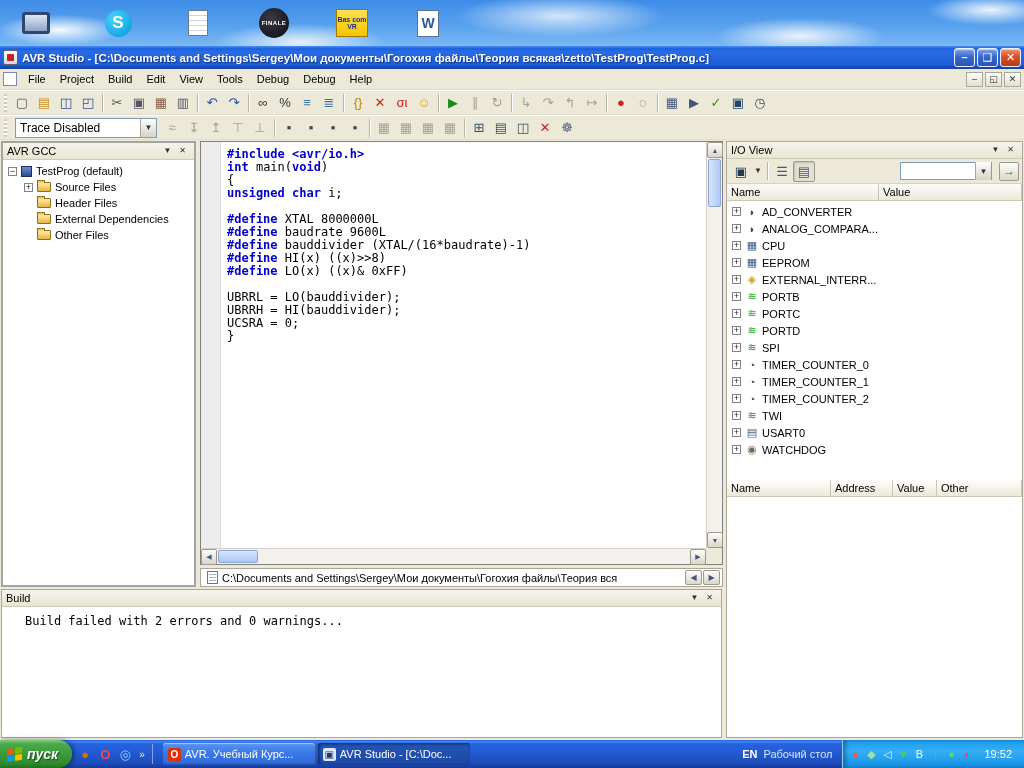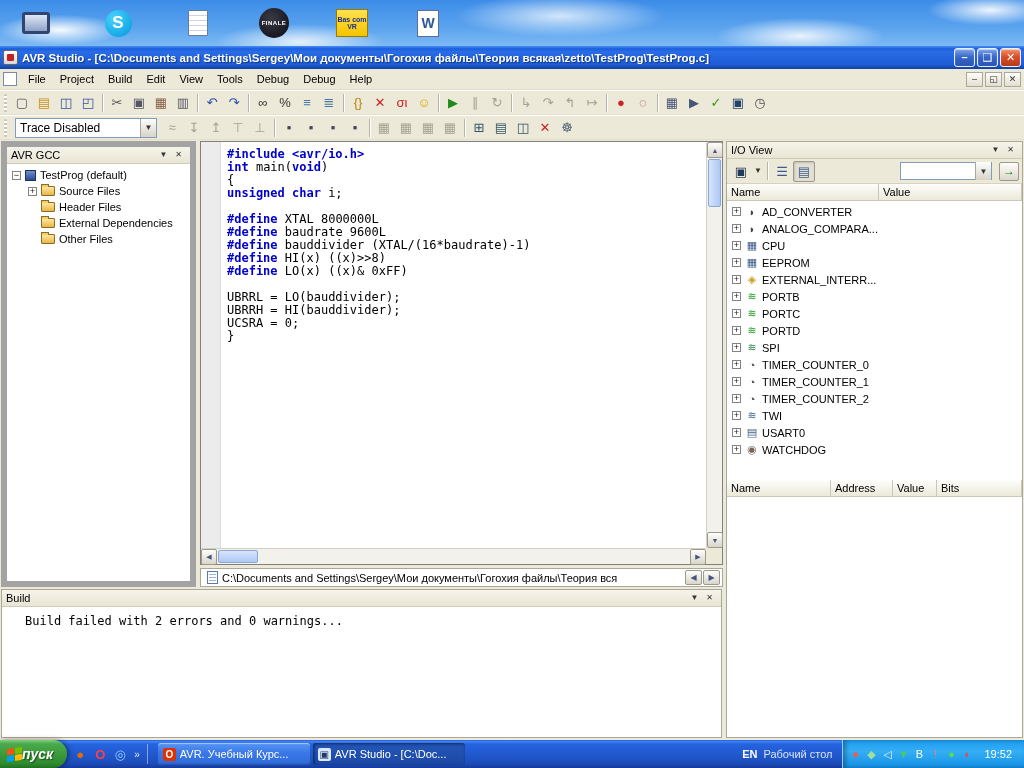--- a/index.html
+++ b/index.html
@@ -66,7 +66,7 @@
   .ph-title{flex:1;font-size:11px}
   .ph-btn{width:15px;height:14px;font-size:8px;line-height:12px;text-align:center;color:#333;cursor:pointer;border:1px solid transparent}
 
-  .project-panel{position:absolute;left:1px;top:1px;width:195px;height:446px;border:6px solid #a3a3a3;background:#8b5cf6;display:flex;flex-direction:column}
+  .project-panel{position:absolute;left:1px;top:1px;width:195px;height:446px;border:2px solid #a3a3a3;background:#8b5cf6;display:flex;flex-direction:column}
   .project-tree{flex:1;background:#fff;padding-top:3px;overflow:hidden}
   .tree-row{display:flex;align-items:center;height:16px;padding-left:5px;cursor:pointer;white-space:nowrap}
   .tree-row.child{padding-left:21px}

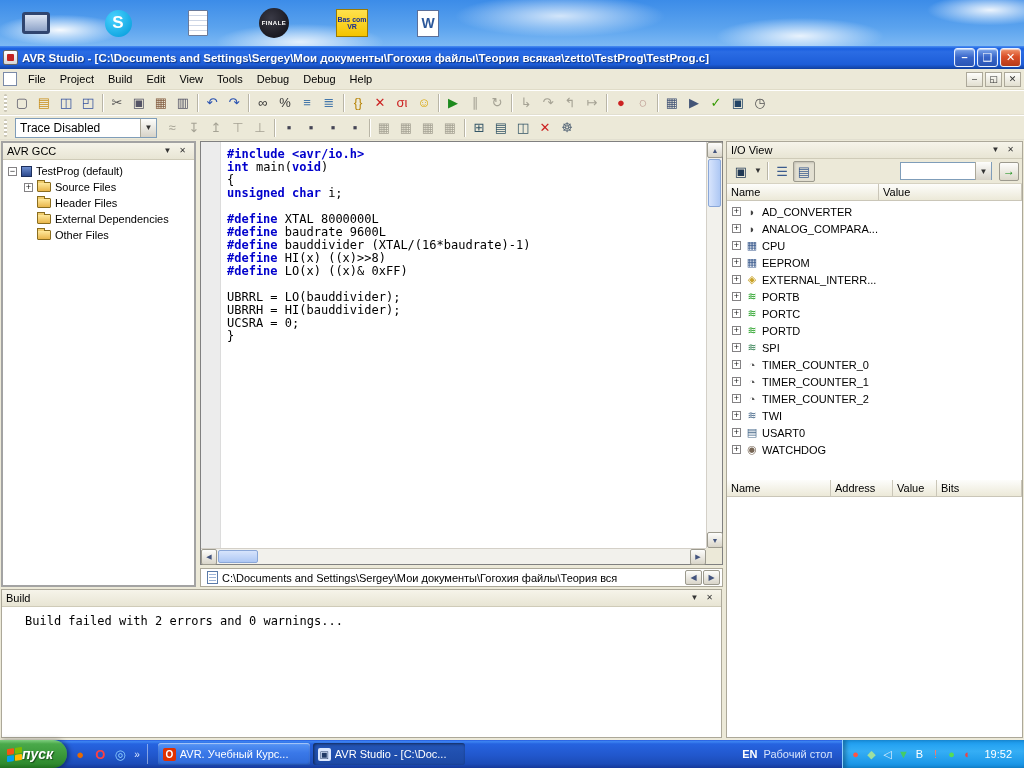--- a/index.html
+++ b/index.html
@@ -558,7 +558,7 @@
           <span class="col-h reg-col-0">Name</span>
           <span class="col-h reg-col-1">Address</span>
           <span class="col-h reg-col-2">Value</span>
-          <span class="col-h reg-col-3">Bits</span>
+          <span class="col-h reg-col-3">Other</span>
         </div>
       <div class="reg-body"></div>
     </div>

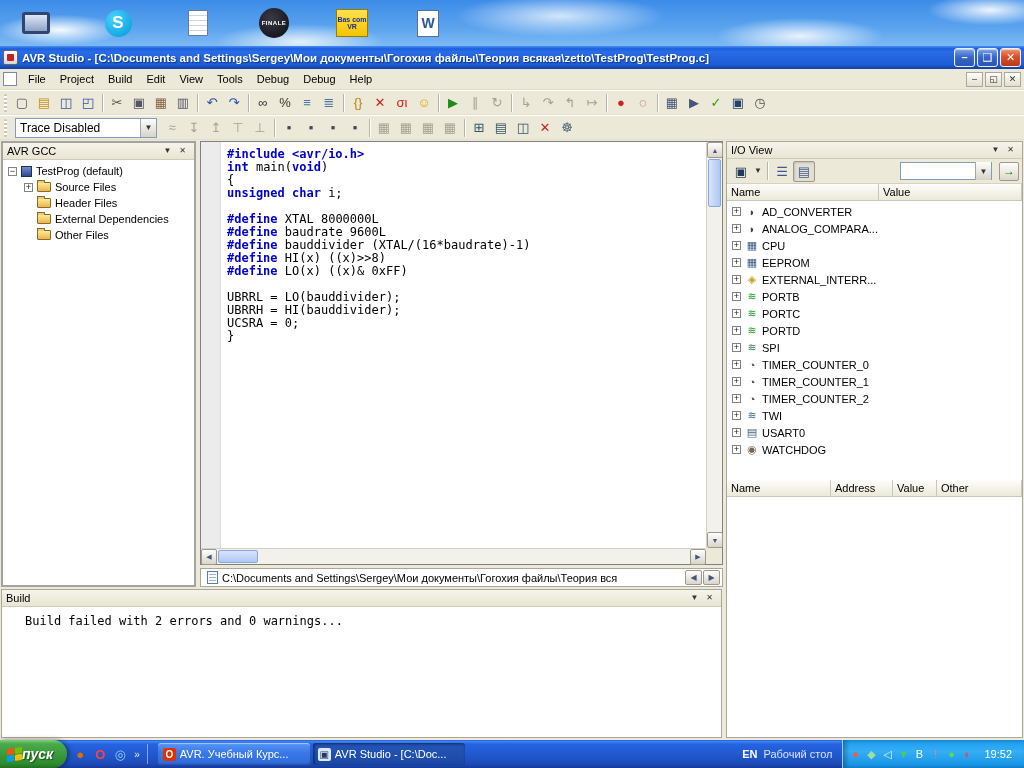--- a/index.html
+++ b/index.html
@@ -123,7 +123,7 @@
   
   .taskbar{position:absolute;left:0;bottom:0;width:100%;height:28px;display:flex;align-items:stretch;
     background:linear-gradient(180deg,#255be0 0%,#3d85f2 6%,#2663e0 14%,#2157cc 55%,#1c4cb8 85%,#15399b 100%)}
-  .start-btn{flex:none;display:flex;align-items:center;padding:0 14px 0 7px;color:#fff;font-weight:bold;font-style:italic;font-size:14px;cursor:pointer;
+  .start-btn{flex:none;display:flex;align-items:center;gap:5px;padding:0 14px 0 7px;color:#fff;font-weight:bold;font-style:italic;font-size:14px;cursor:pointer;
     background:linear-gradient(180deg,#7fce7f 0%,#4aa94a 14%,#3b9a3b 50%,#2e8a2e 85%,#1f701f 100%);border-radius:0 14px 14px 0;box-shadow:2px 0 5px rgba(0,0,0,.45);text-shadow:1px 1px 1px #1a4d1a}
   .flag{width:15px;height:13px;display:grid;grid-template-columns:7px 7px;grid-template-rows:6px 6px;gap:1px;transform:skewY(-8deg)}
   .flag i{border-radius:1px;display:block}

